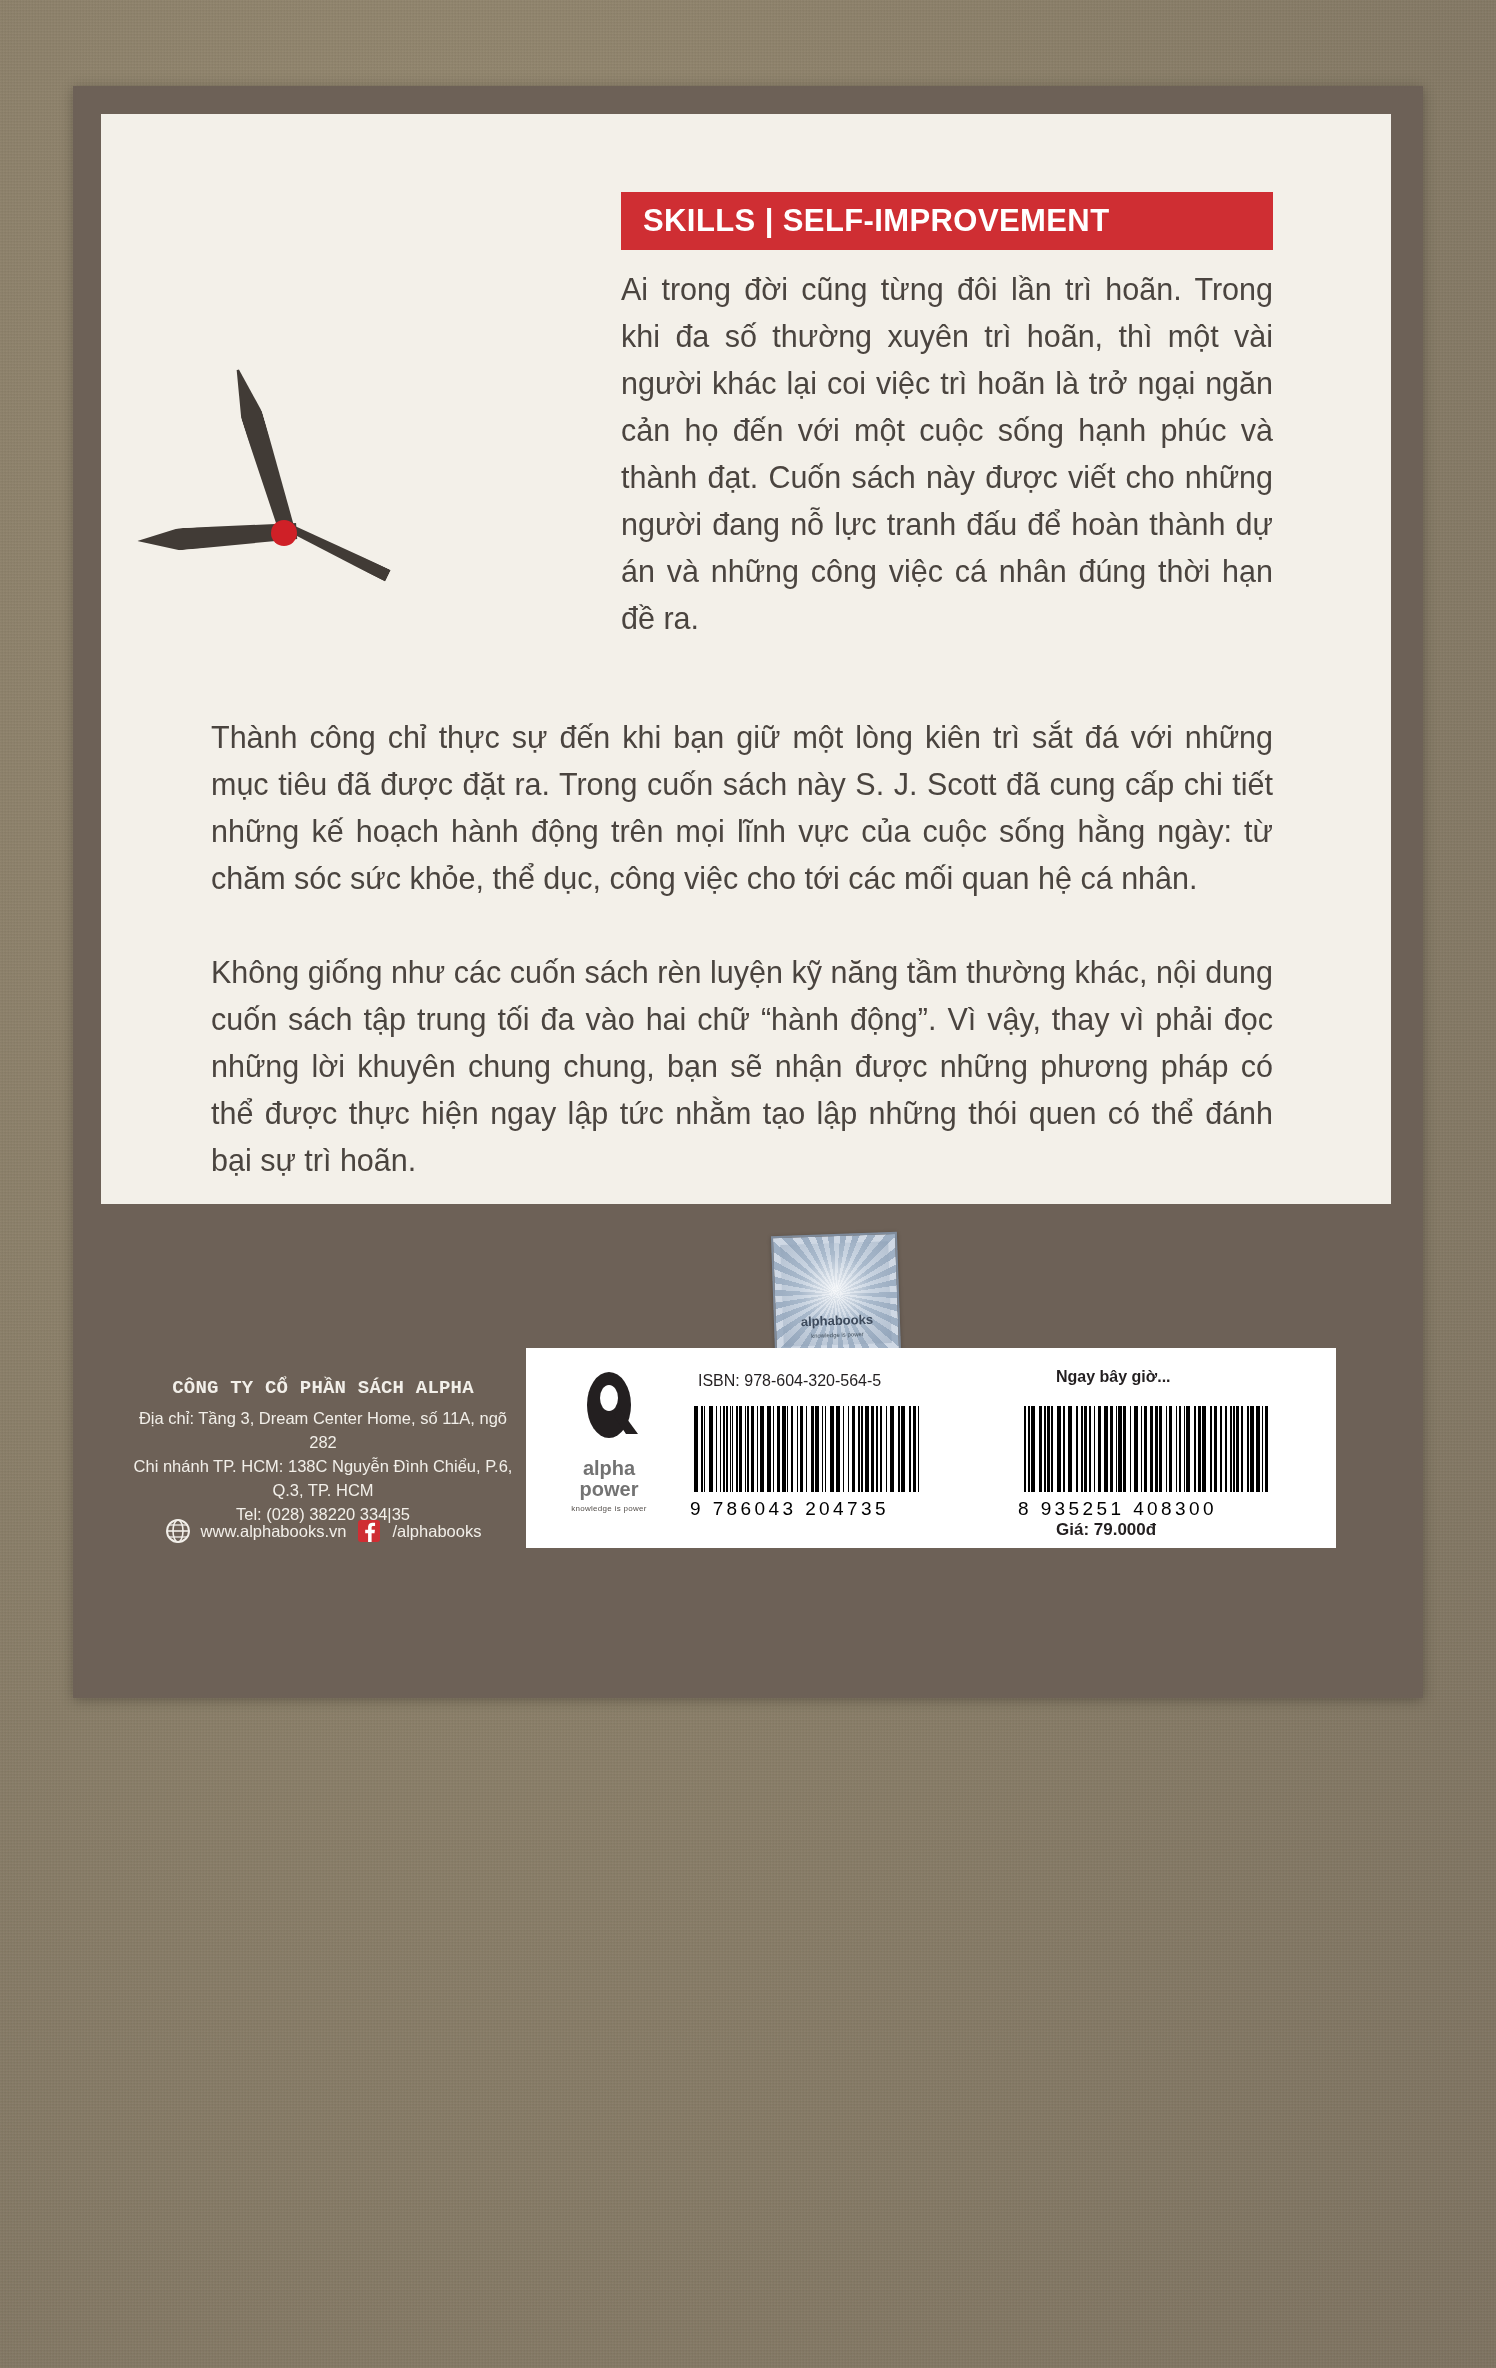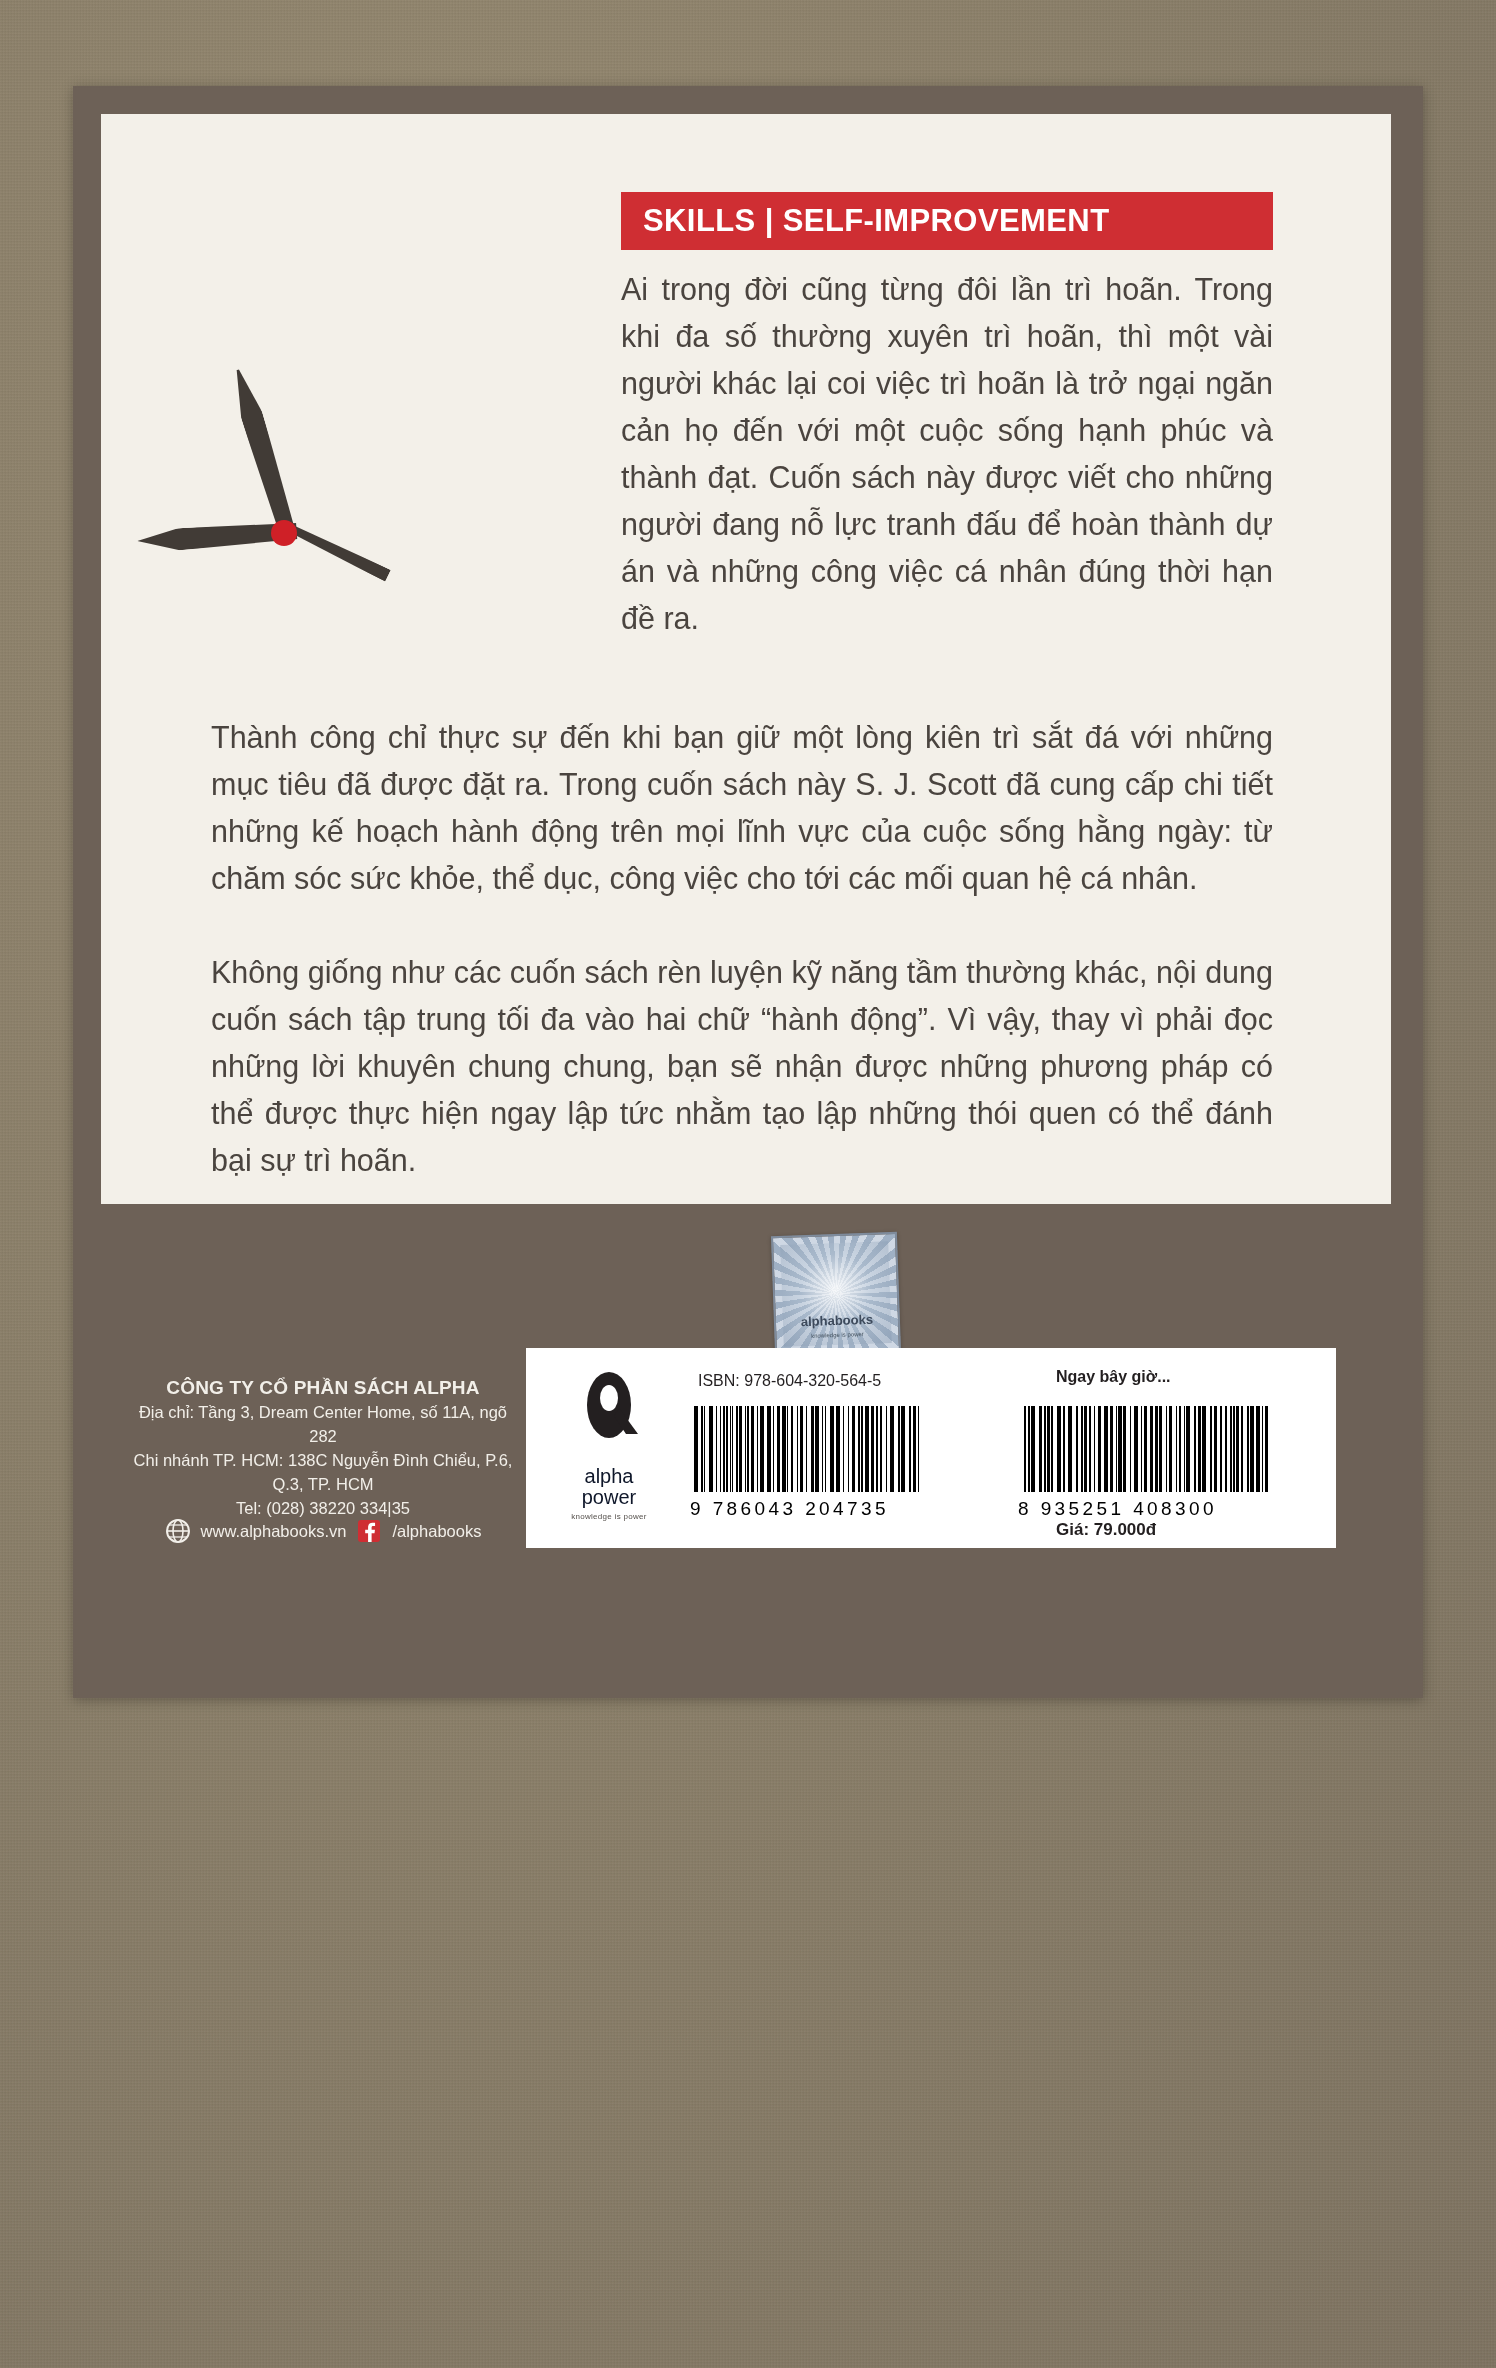--- a/index.html
+++ b/index.html
@@ -187,6 +187,8 @@
     font-weight: bold;
     font-size: 19px;
     letter-spacing: 0.2px;
+    margin-bottom: 6px;
+    font-family: Liberation Mono, monospace;
   }
   .pub-links {
     position: absolute;

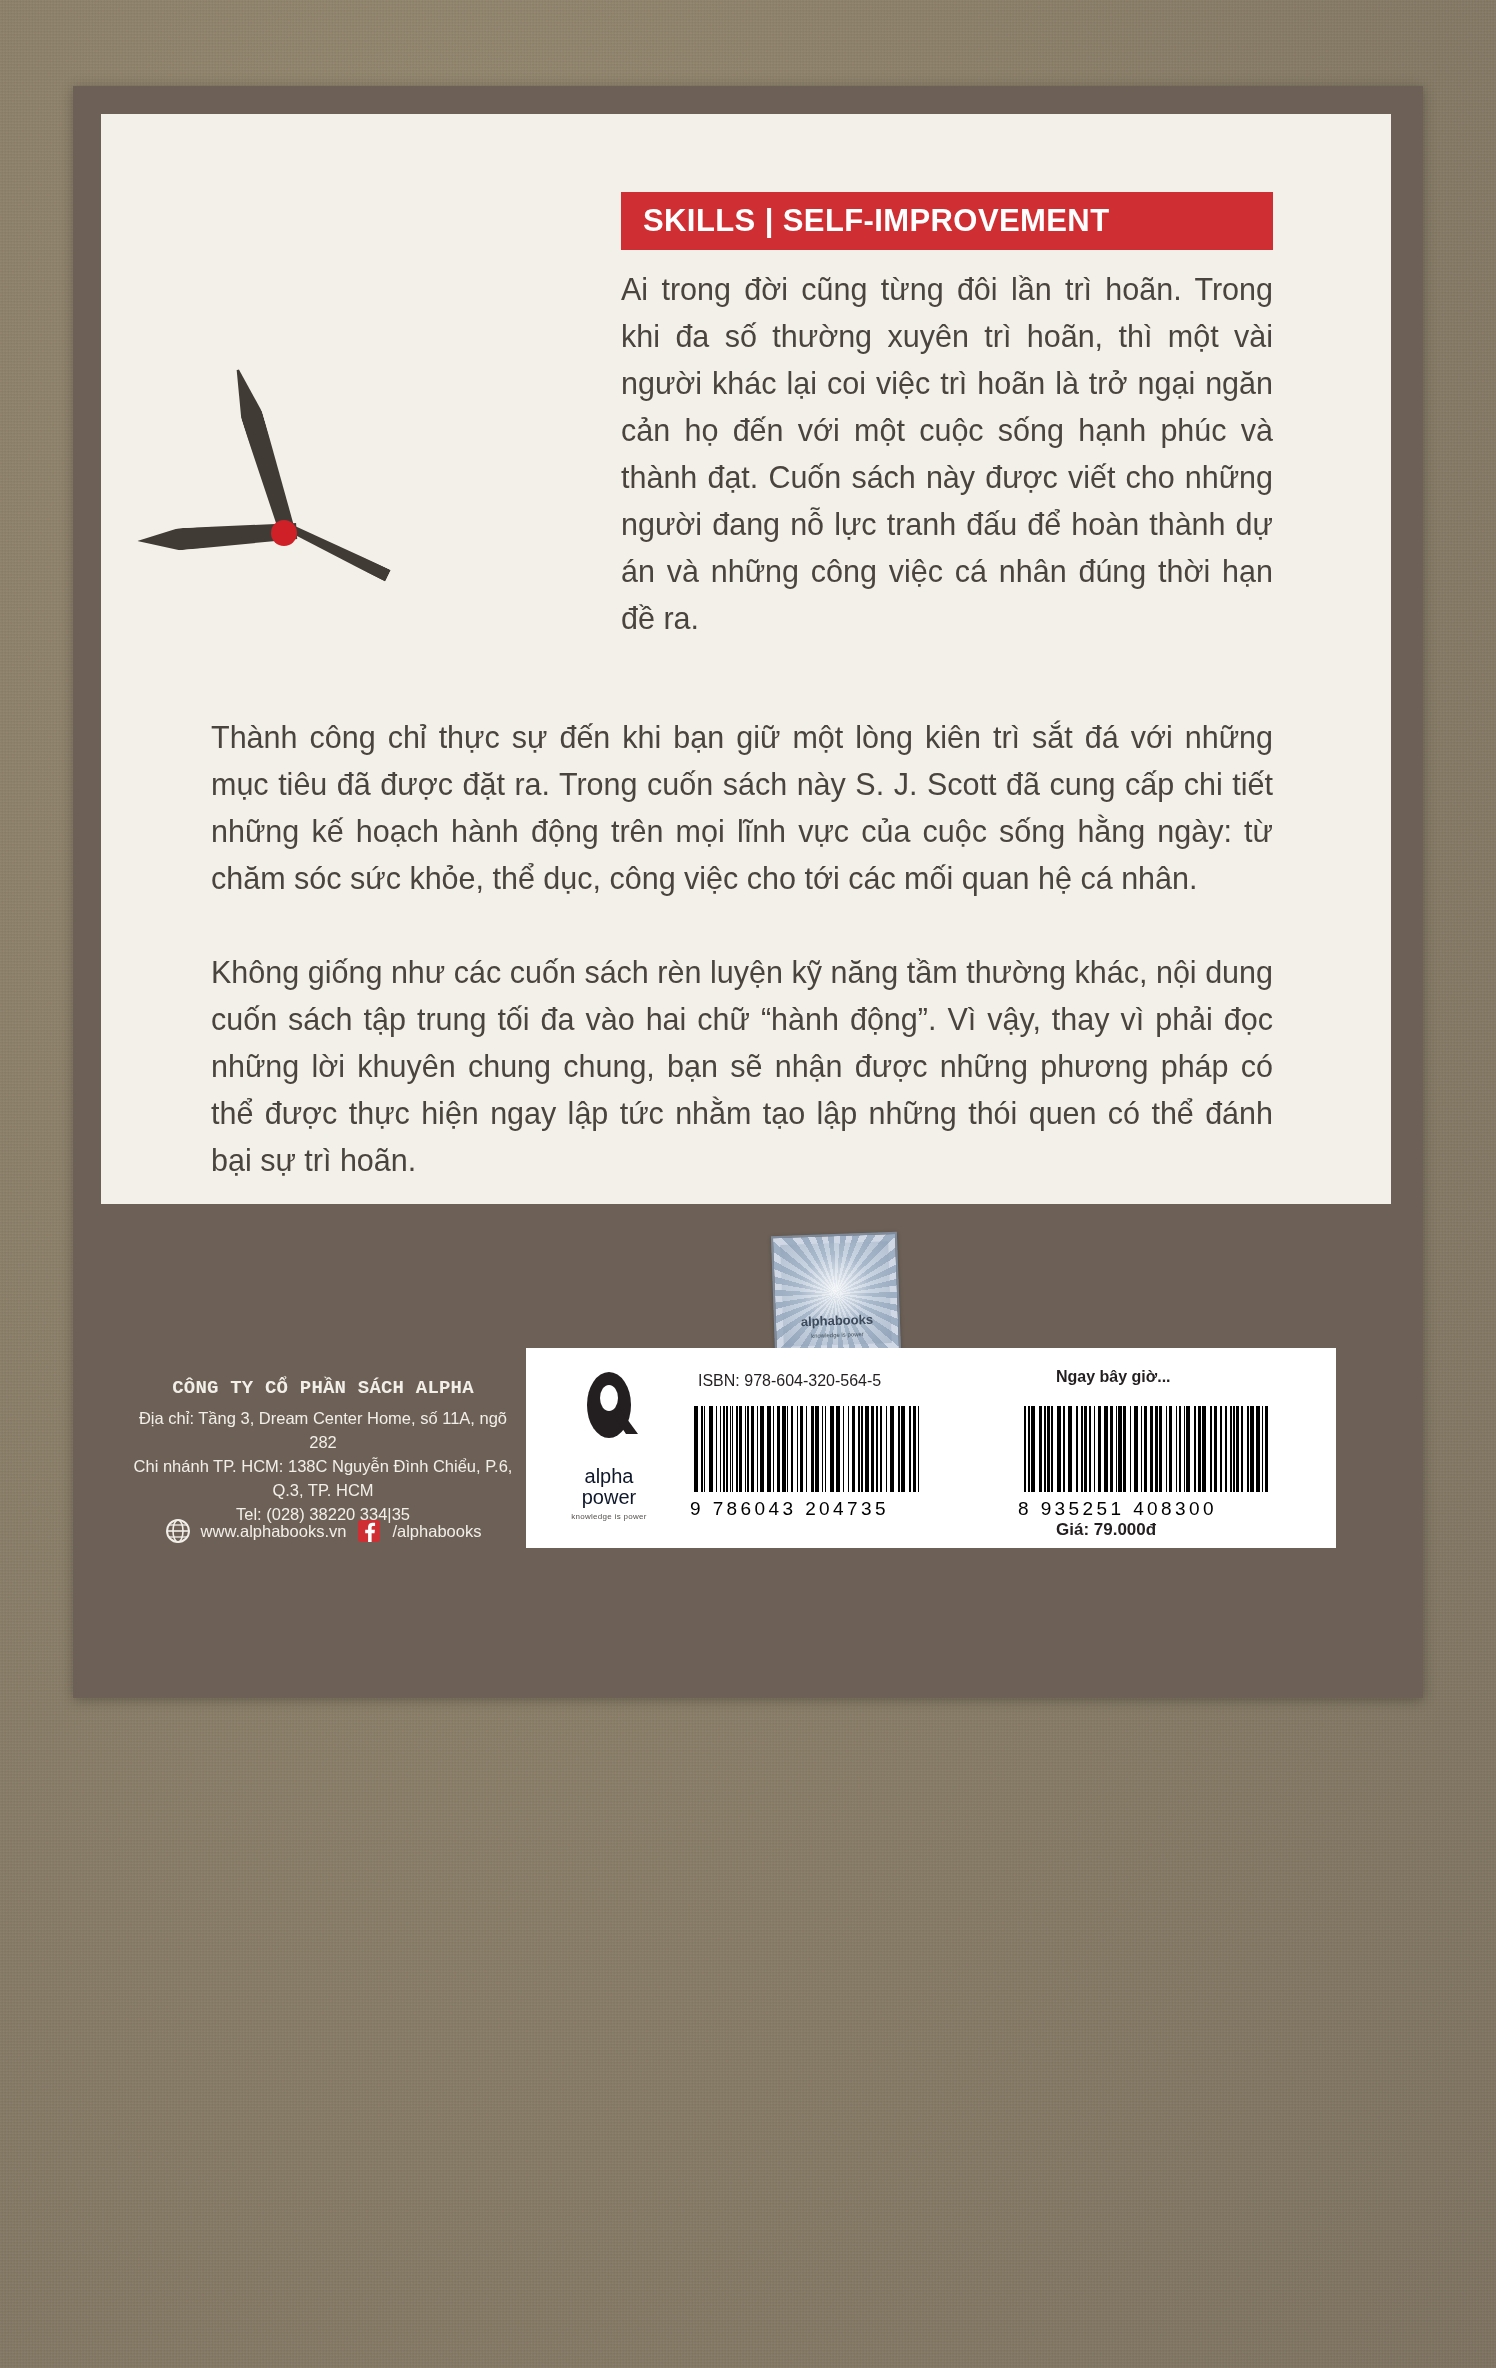--- a/index.html
+++ b/index.html
@@ -232,10 +232,10 @@
     margin: 0 auto;
   }
   .alpha-name {
-    margin-top: 24px;
+    margin-top: 16px;
     font-size: 20px;
-    font-weight: normal;
-    color: #0f172a;
+    font-weight: bold;
+    color: #737373;
     line-height: 21px;
   }
   .alpha-tag {

